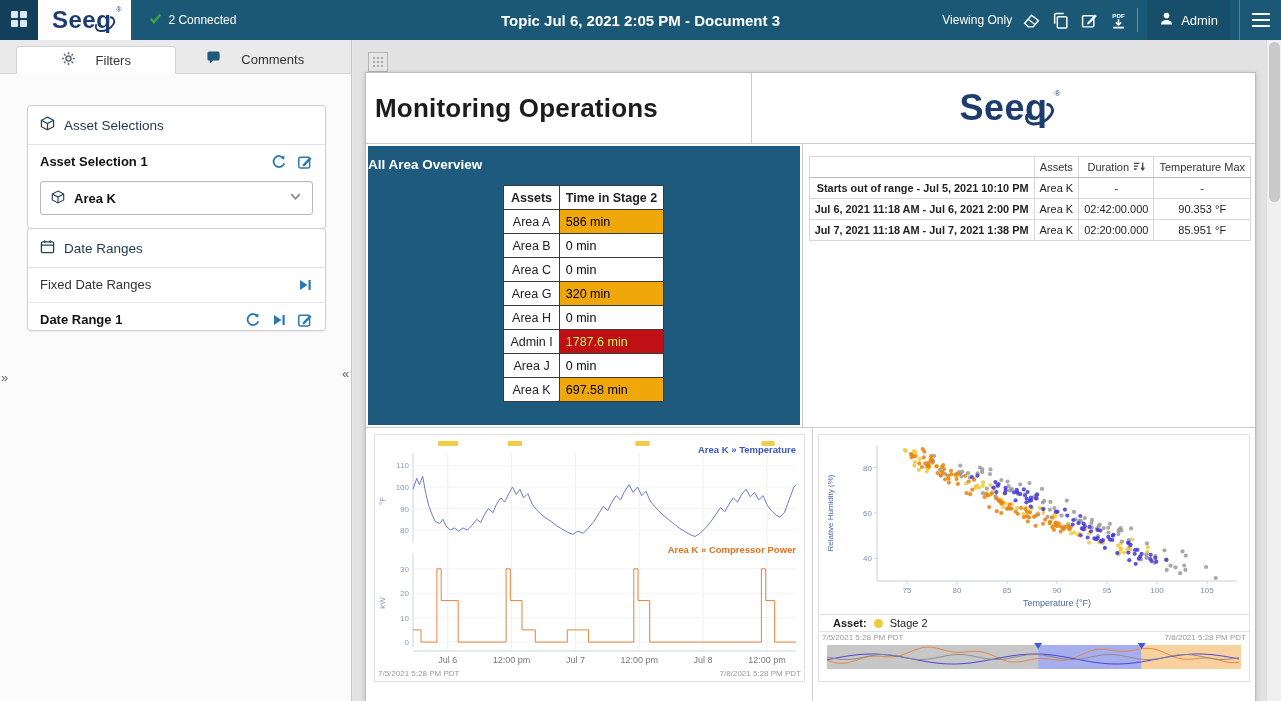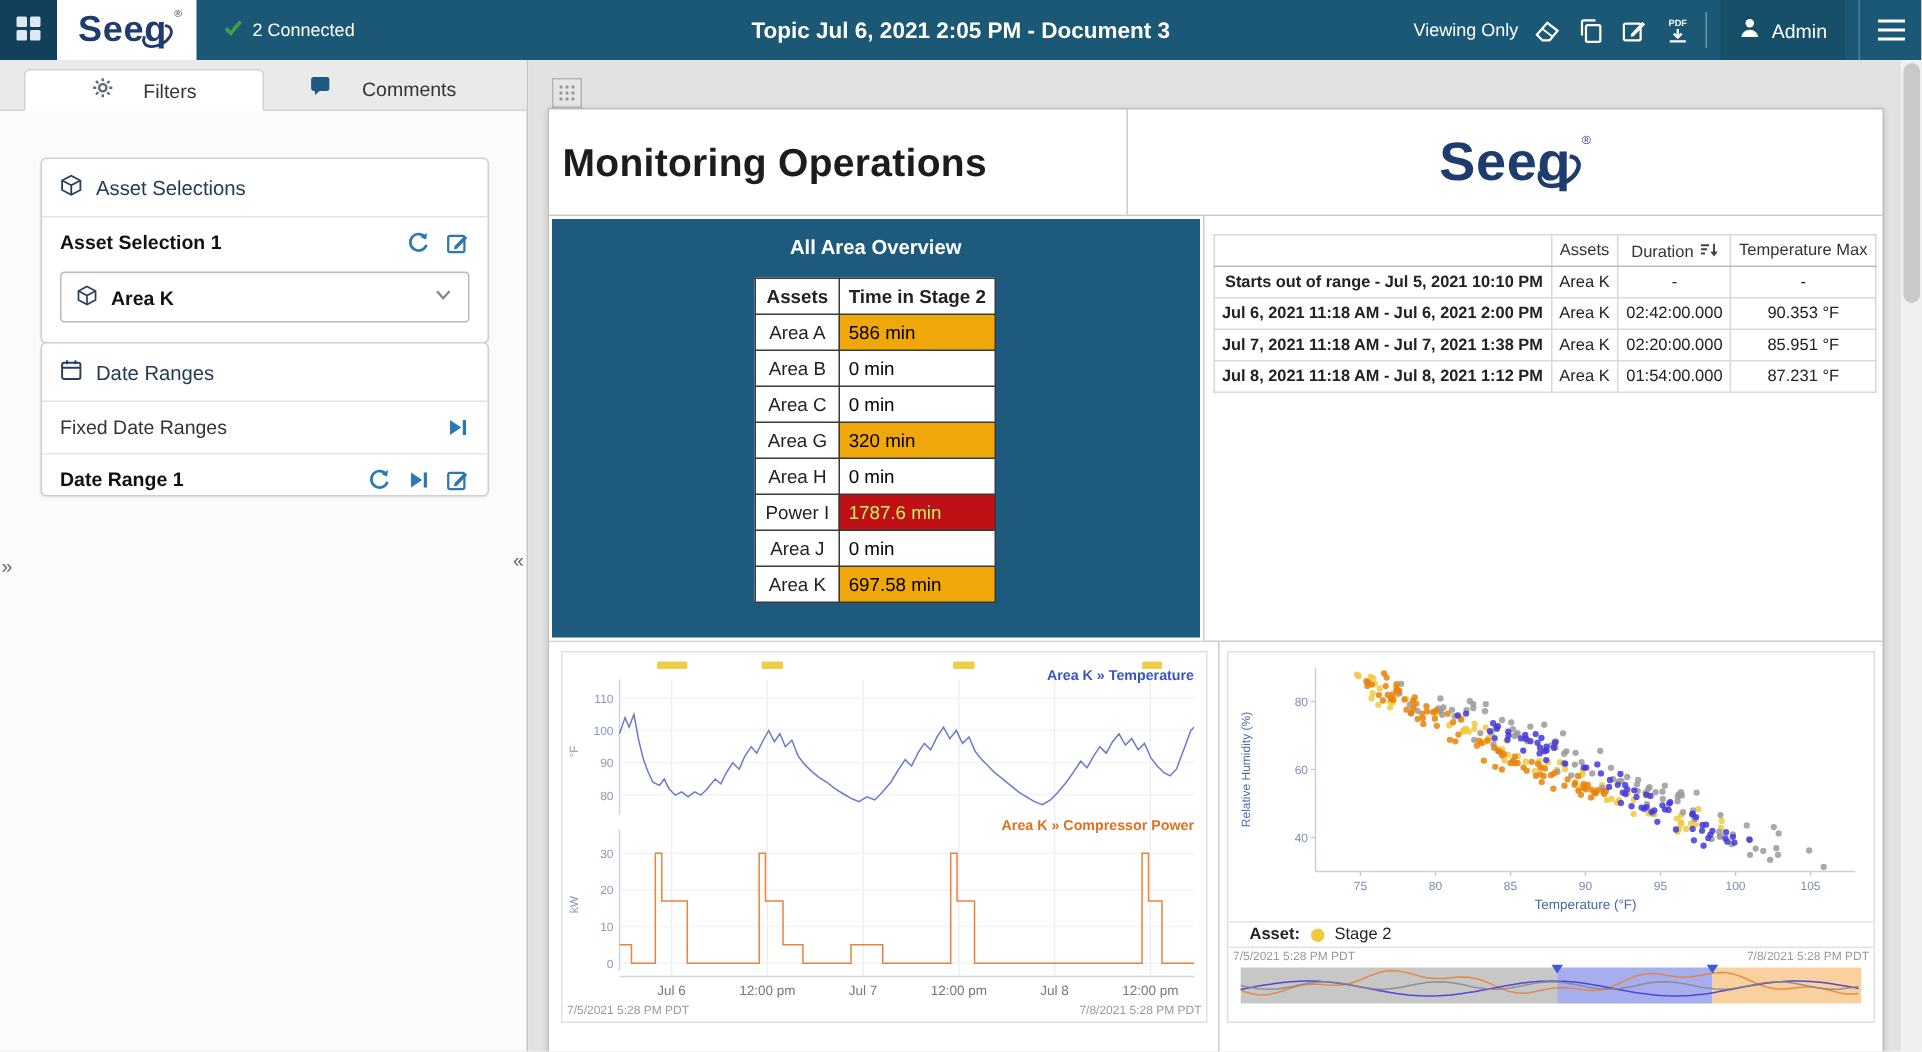--- a/index.html
+++ b/index.html
@@ -58,7 +58,7 @@
   .row-main{height:284px;display:flex;border-bottom:1px solid #ccc}
   .row-main .cell-l{width:447px;border-right:1px solid #ccc;background:#fff;padding:2px}
   .dark-panel{width:100%;height:100%;background:#1d5a7e;padding-top:11px}
-  .dark-panel h3{color:#fff;font-size:13.5px;text-align:center;font-weight:bold}
+  .dark-panel h3{color:#fff;font-size:13.5px;font-weight:bold}
   .ov-table{margin:13px auto 0;border-collapse:collapse;background:#fff;font-size:12.5px}
   .ov-table th,.ov-table td{border:1px solid #3a3a3a;height:24px;padding:0 6px}
   .ov-table th{font-weight:bold;text-align:center;background:#fff}

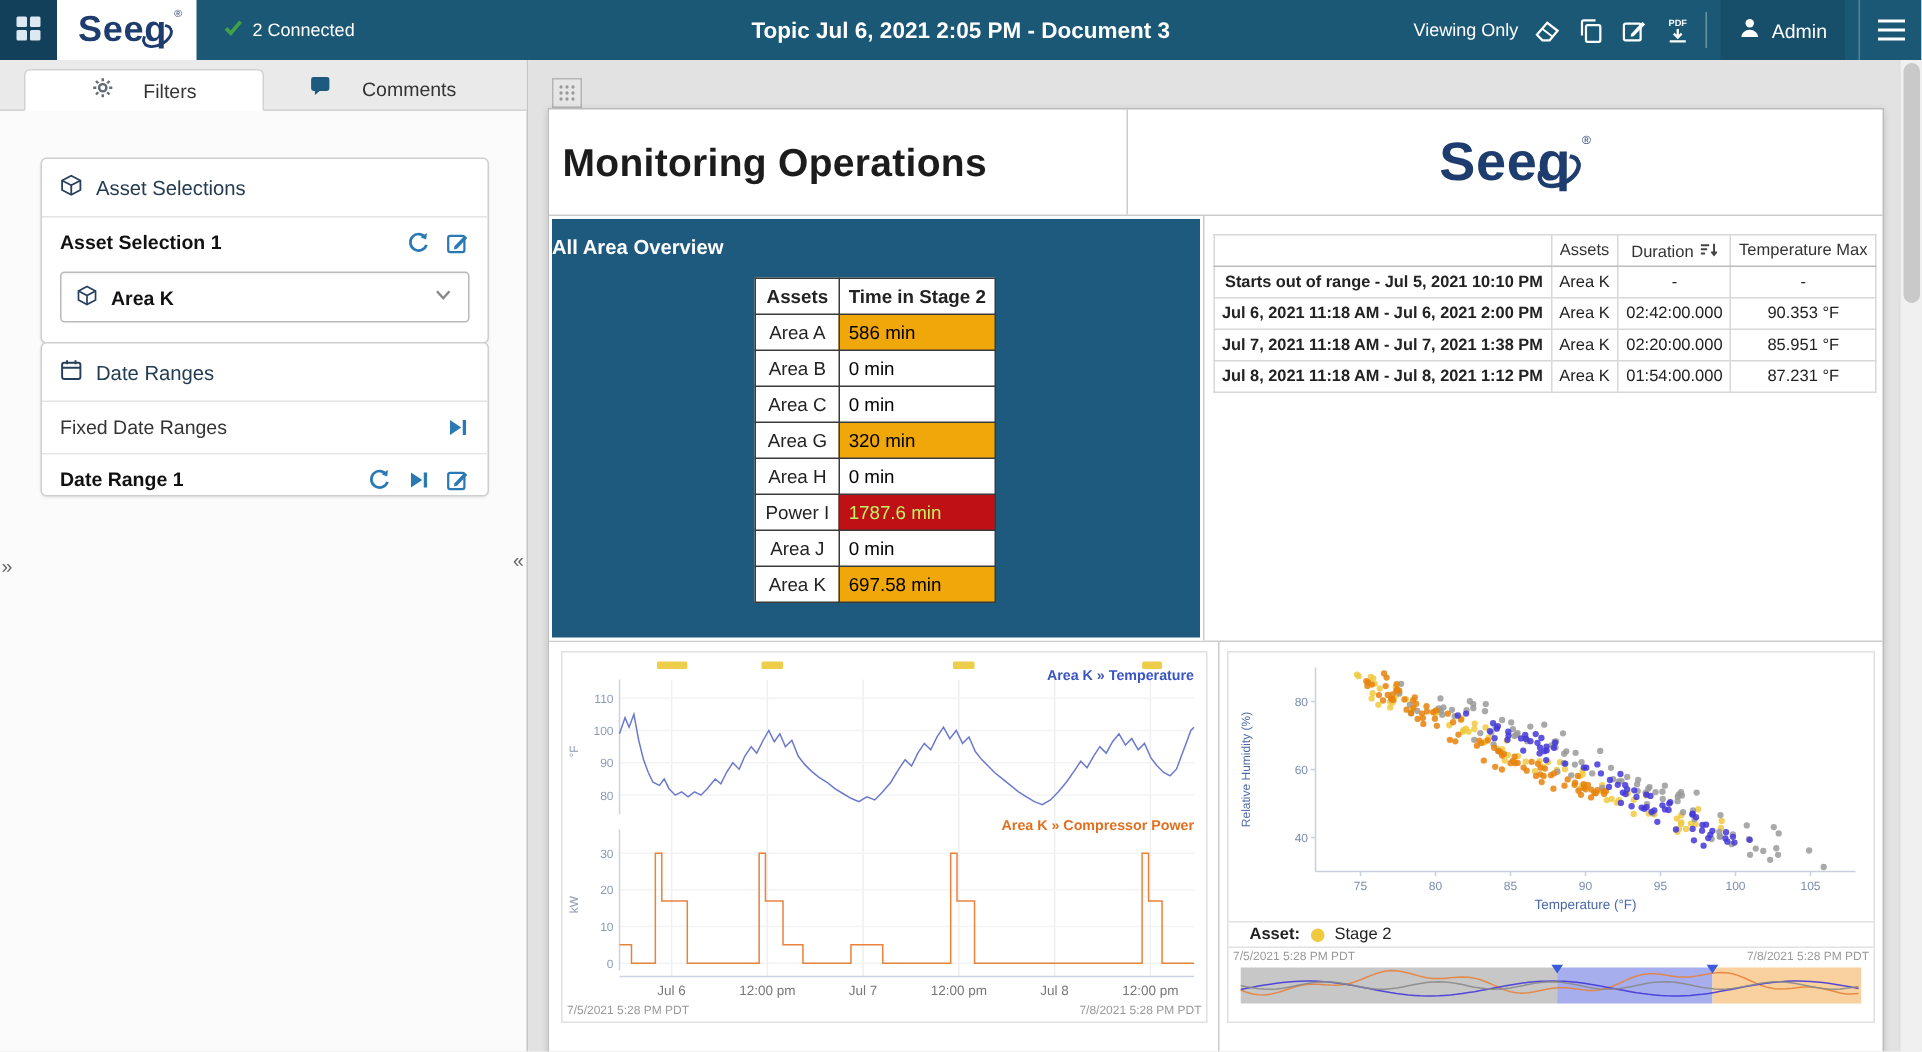--- a/index.html
+++ b/index.html
@@ -390,12 +390,6 @@
                 <td class="c">Area K</td>
                 <td class="c">02:20:00.000</td>
                 <td class="c">85.951 °F</td>
-              </tr>
-              <tr>
-                <td class="range">Jul 8, 2021 11:18 AM - Jul 8, 2021 1:12 PM</td>
-                <td class="c">Area K</td>
-                <td class="c">01:54:00.000</td>
-                <td class="c">87.231 °F</td>
               </tr>
             </tbody>
         </table>

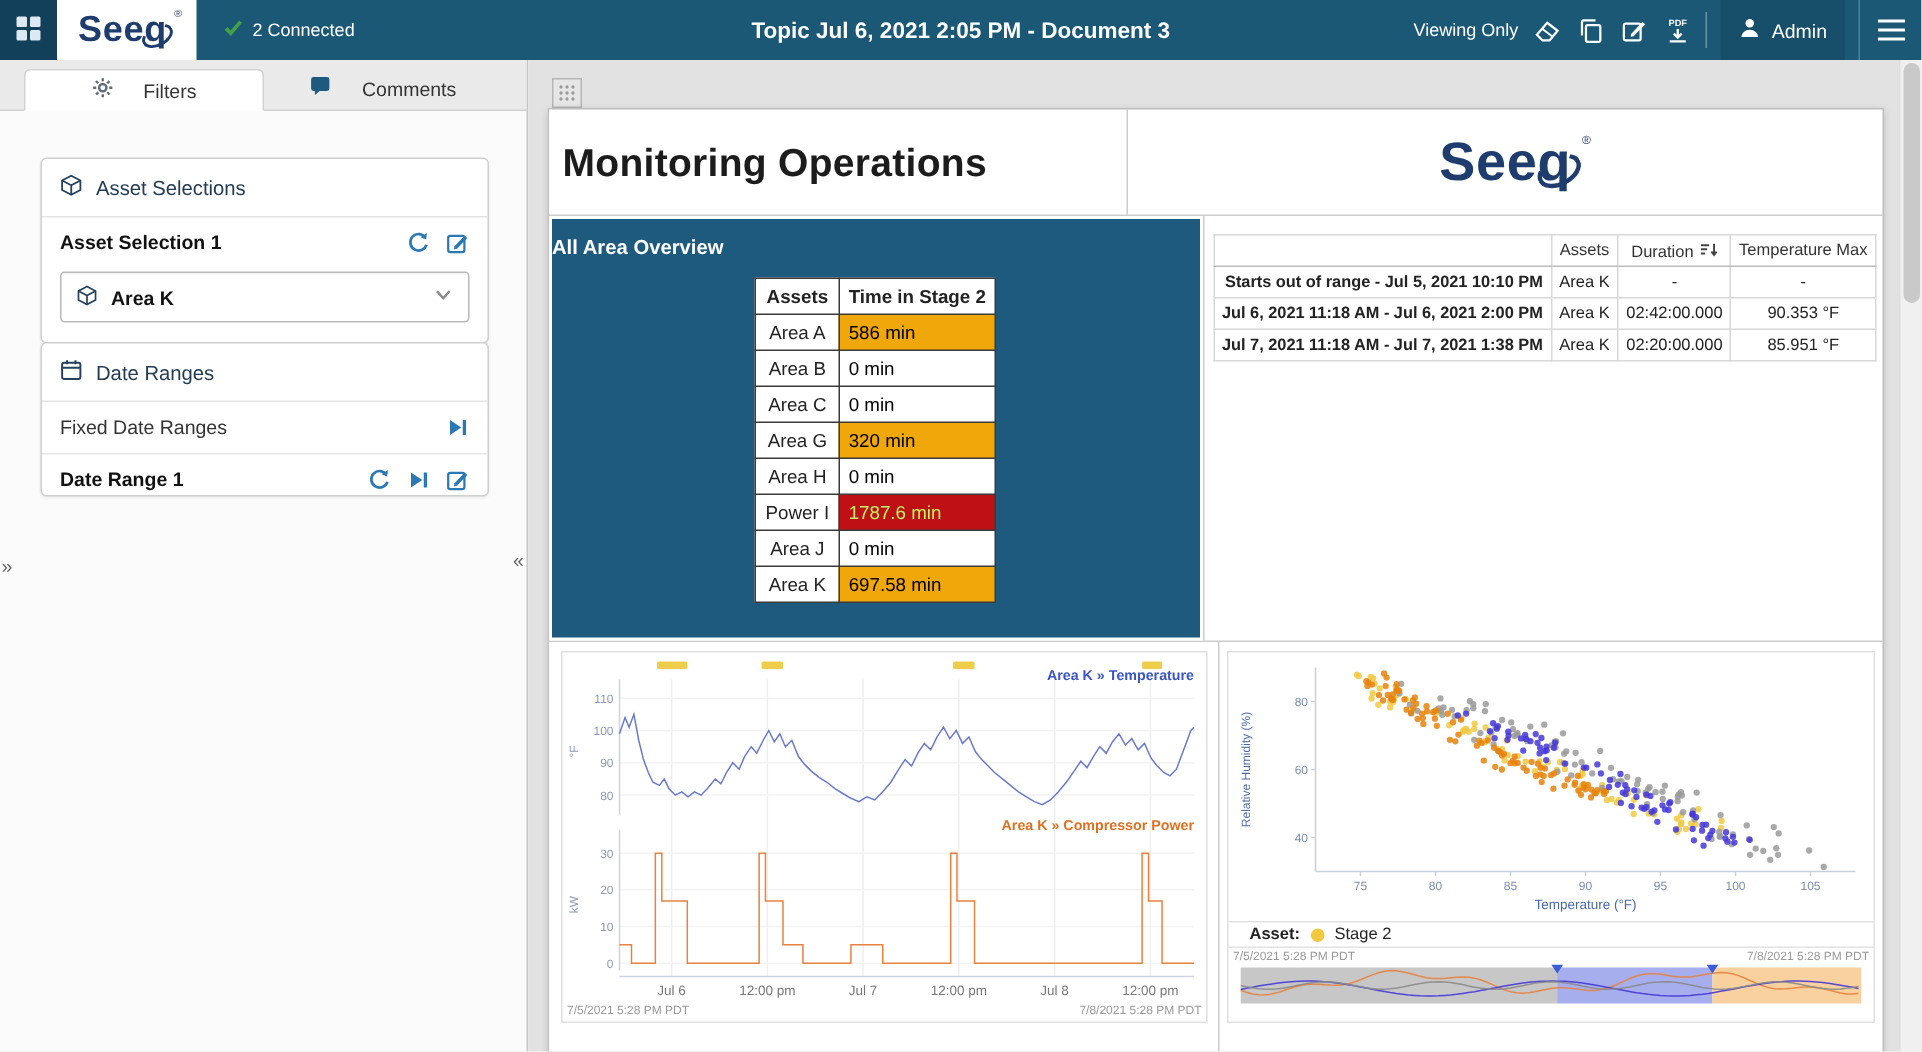--- a/index.html
+++ b/index.html
@@ -344,7 +344,7 @@
                   <td class="val hl-none">0 min</td>
                 </tr>
                 <tr>
-                  <td class="asset">Power I</td>
+                  <td class="asset">Admin I</td>
                   <td class="val hl-red">1787.6 min</td>
                 </tr>
                 <tr>

